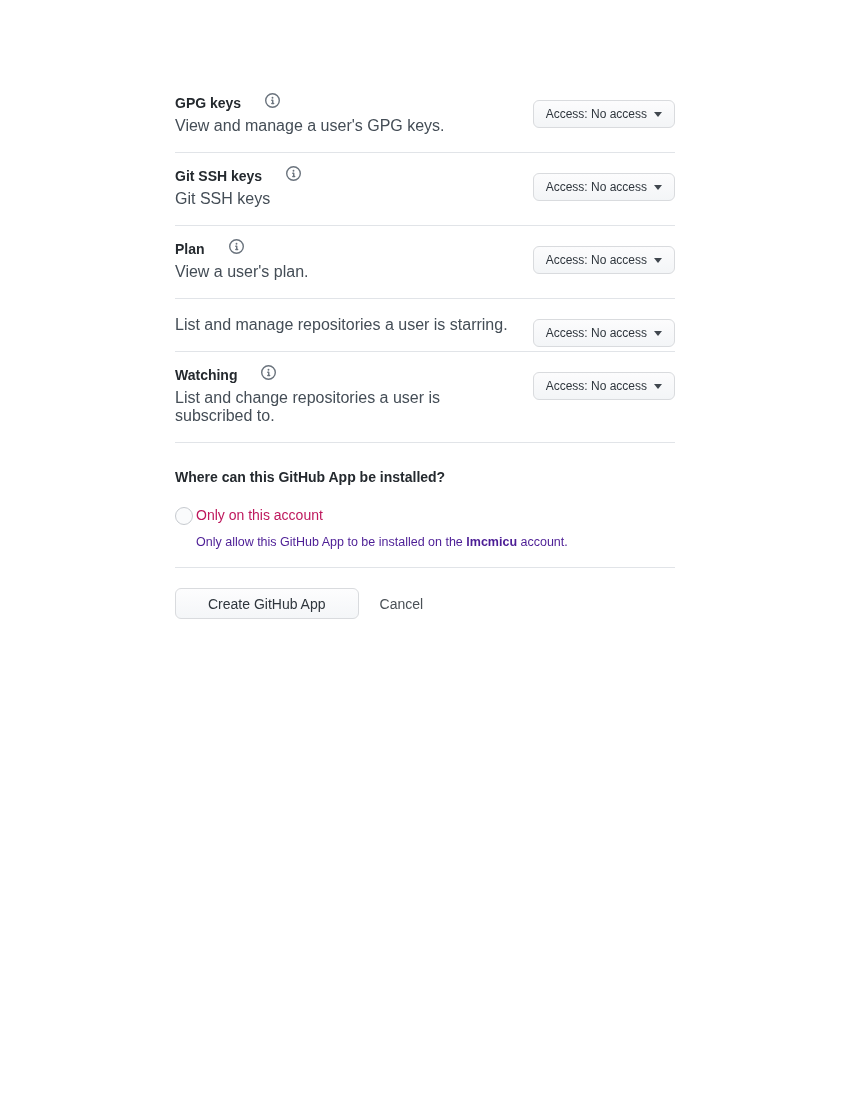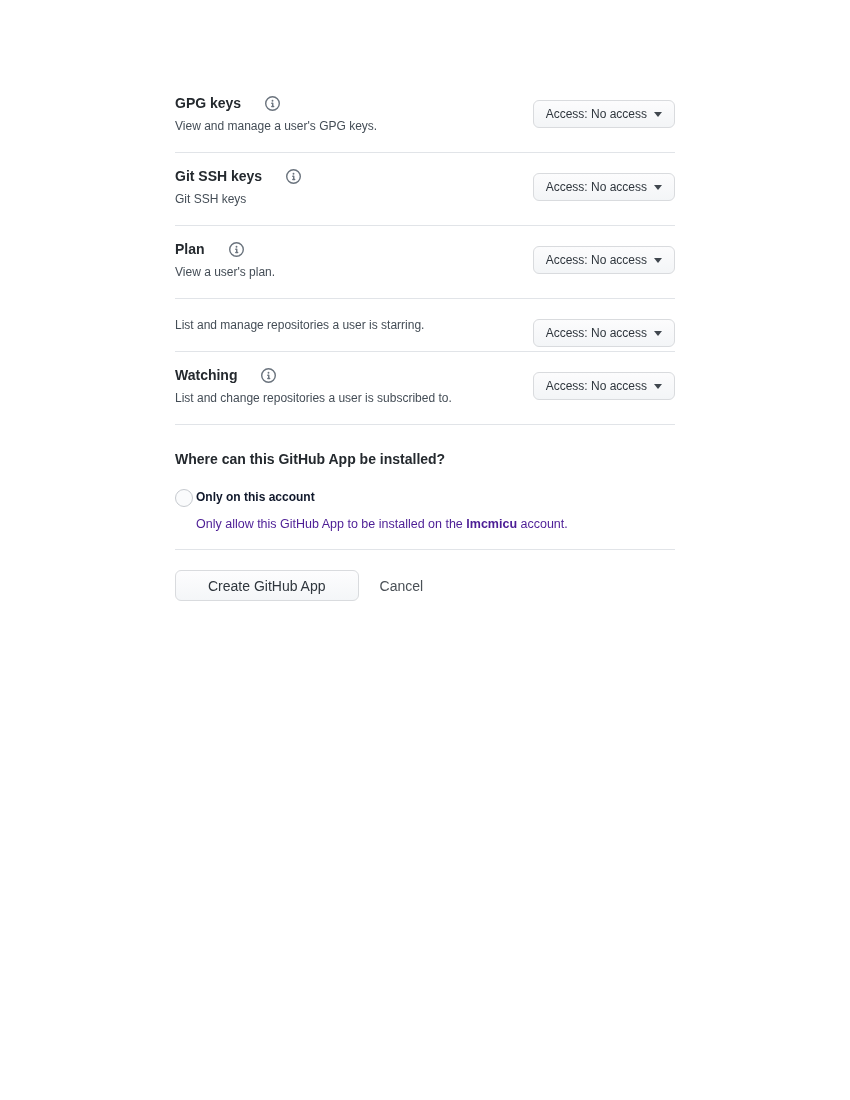--- a/index.html
+++ b/index.html
@@ -25,7 +25,7 @@
   }
   .perm-title-line {
     display: flex;
-    align-items: center;
+    align-items: flex-start;
     gap: 24px;
     line-height: 20px;
   }

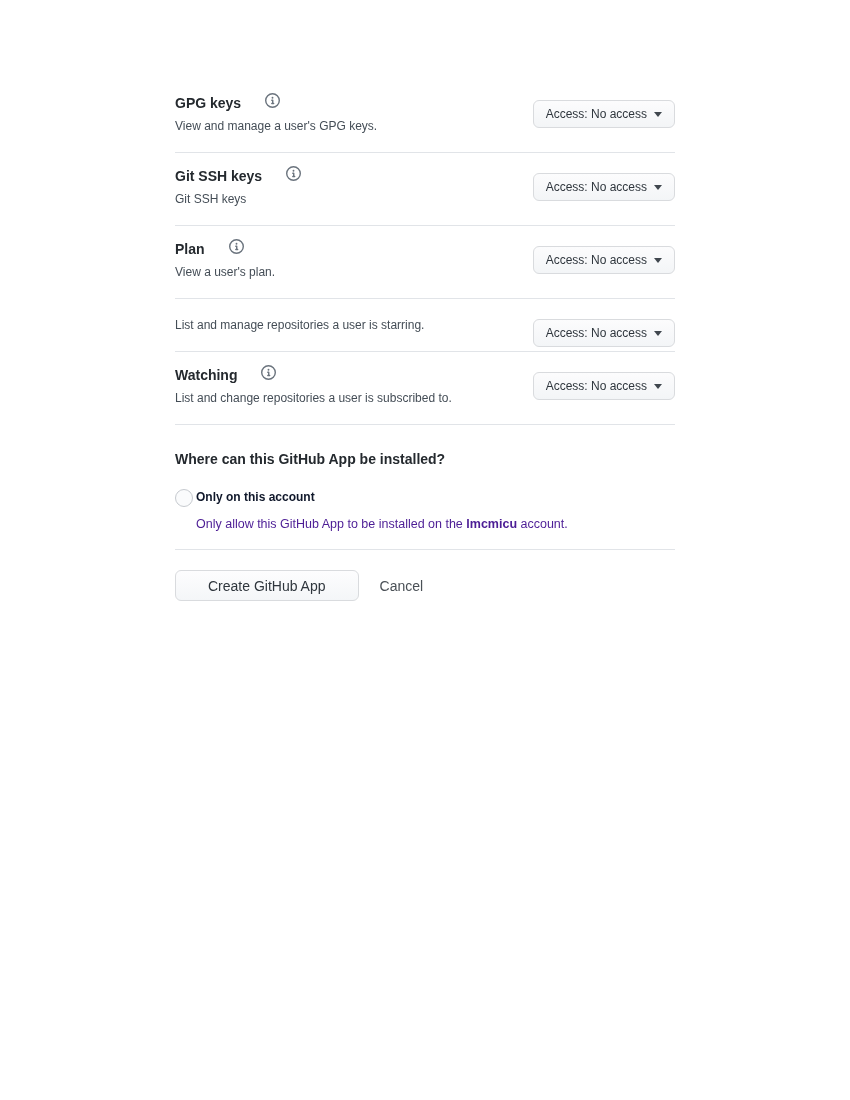--- a/index.html
+++ b/index.html
@@ -43,7 +43,7 @@
   .info-icon svg { width: 15px; height: 15px; display: block; }
   .perm-desc {
     margin-top: 4px;
-    font-size: 12px;
+    font-size: 16px;
     line-height: 18px;
     color: #444d56;
     max-width: 340px;

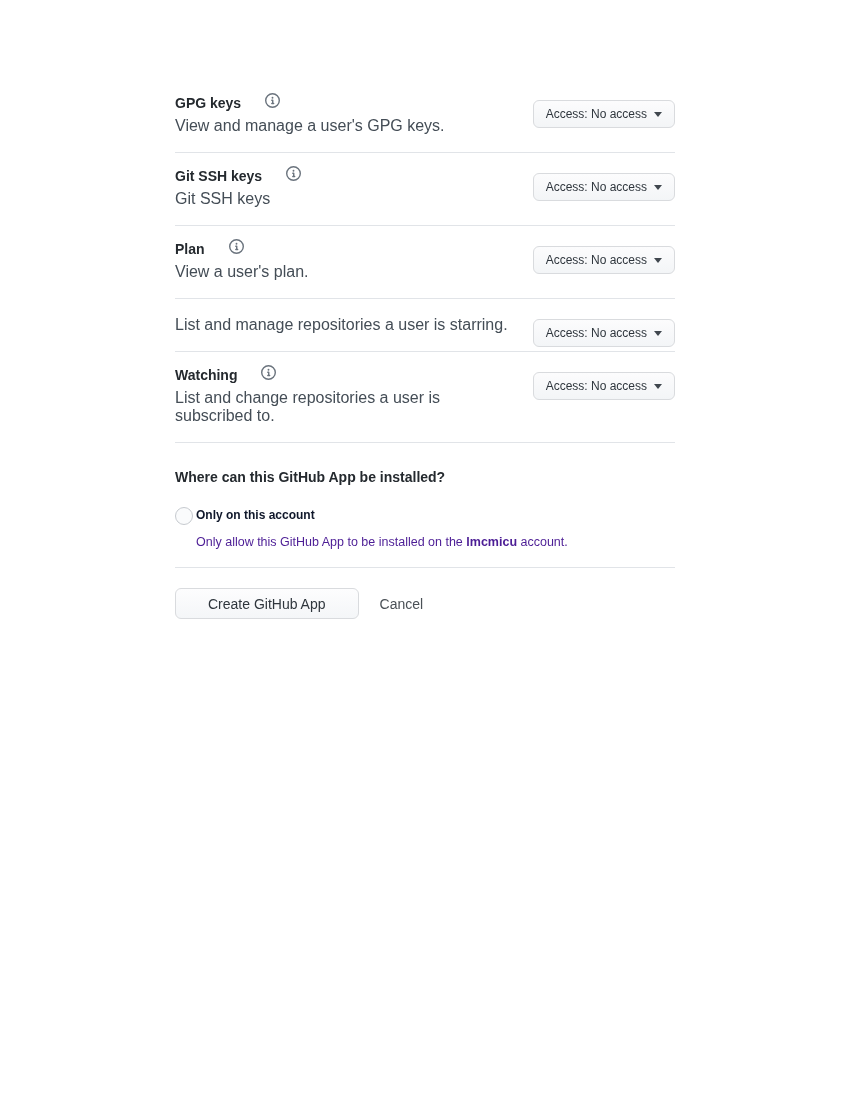--- a/index.html
+++ b/index.html
@@ -107,10 +107,10 @@
     background: #24292e;
   }
   .radio-label {
-    font-size: 12px;
-    font-weight: bold;
+    font-size: 14px;
+    font-weight: normal;
     line-height: 19px;
-    color: #0f172a;
+    color: #be185d;
     cursor: pointer;
   }
   .radio-desc {

